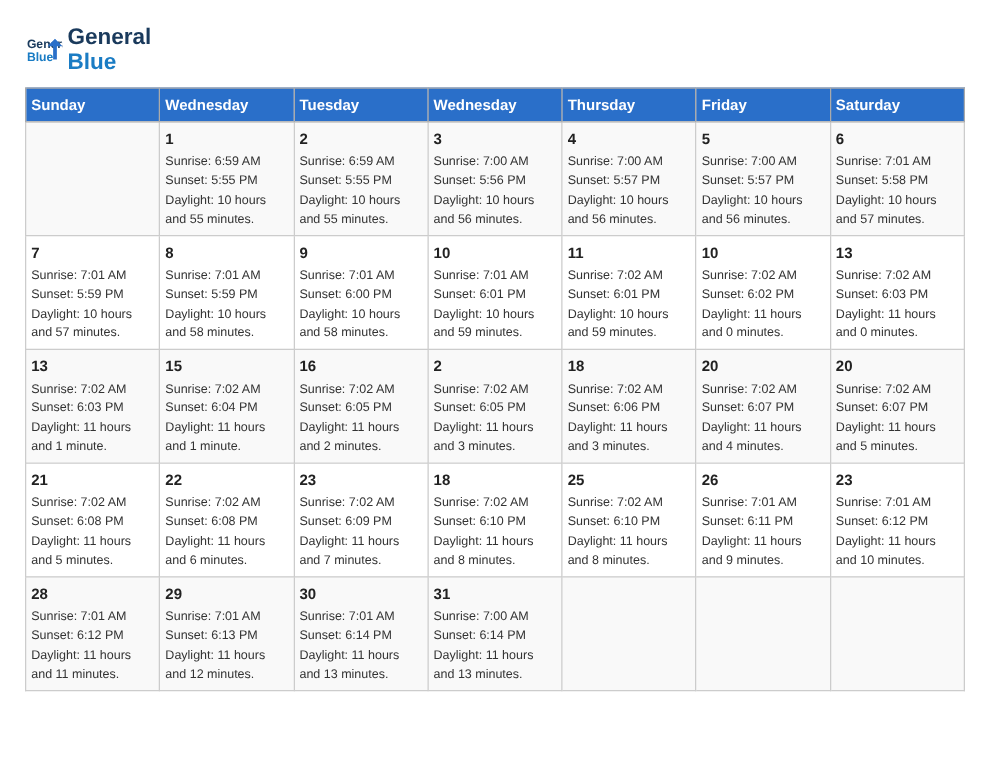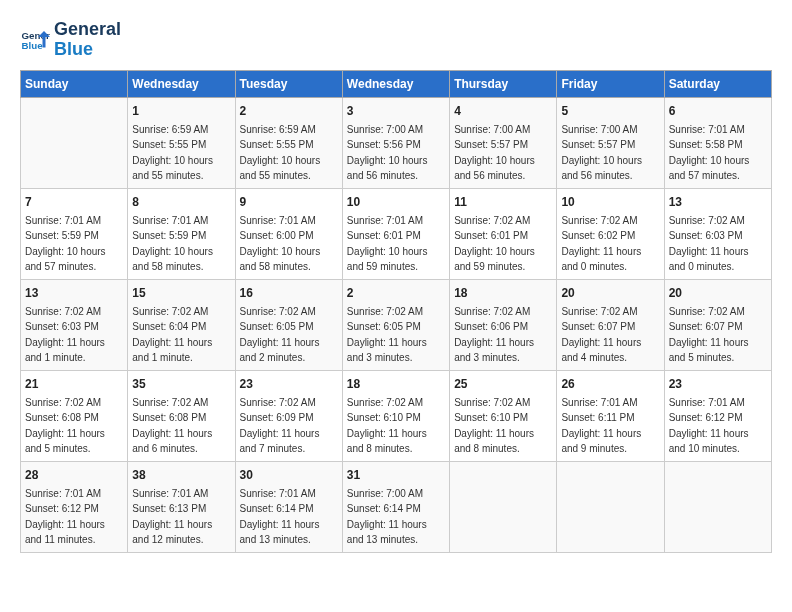--- a/index.html
+++ b/index.html
@@ -283,7 +283,7 @@
 and 5 minutes.</div>
         </td>
         <td>
-          <span class="day-number">35</span>
+          <span class="day-number">22</span>
           <div class="day-info" style="white-space: pre-line;">Sunrise: 7:02 AM
 Sunset: 6:08 PM
 Daylight: 11 hours

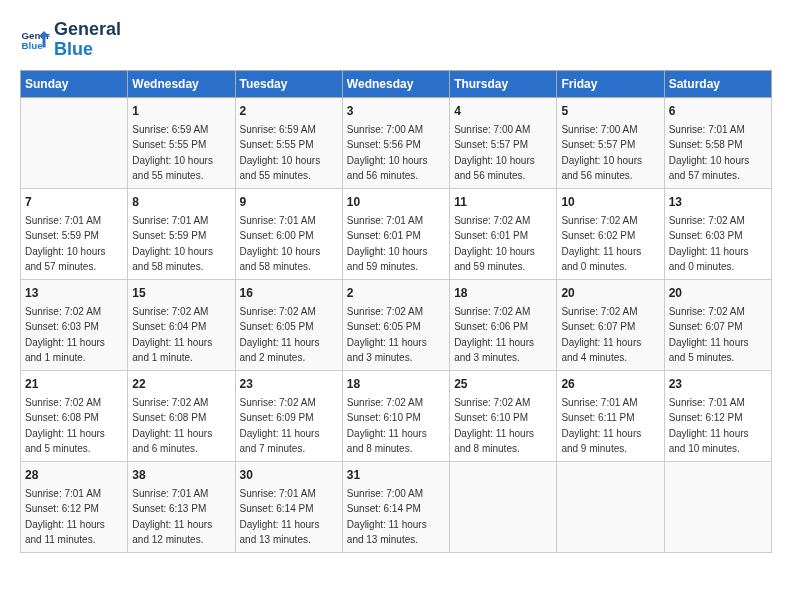--- a/index.html
+++ b/index.html
@@ -334,7 +334,7 @@
 and 11 minutes.</div>
         </td>
         <td>
-          <span class="day-number">38</span>
+          <span class="day-number">29</span>
           <div class="day-info" style="white-space: pre-line;">Sunrise: 7:01 AM
 Sunset: 6:13 PM
 Daylight: 11 hours

